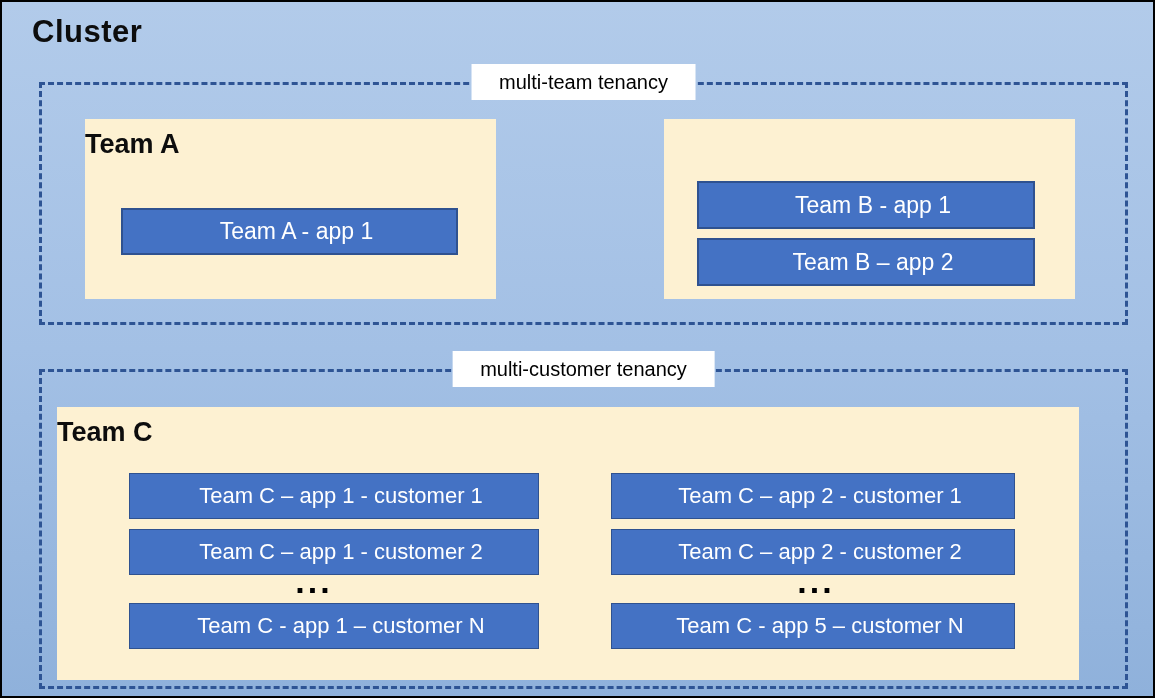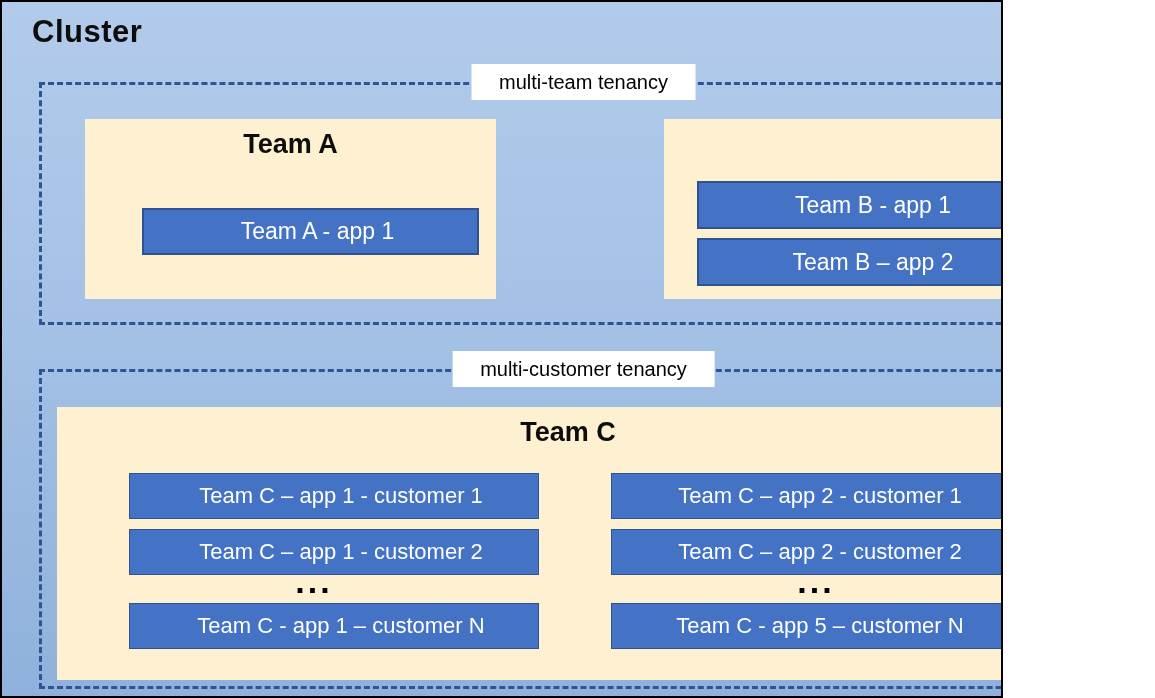--- a/index.html
+++ b/index.html
@@ -5,7 +5,7 @@
   html, body { margin: 0; padding: 0; background: #ffffff; }
   .canvas {
     position: relative;
-    width: 1003px;
+    width: 1155px;
     height: 698px;
     box-sizing: border-box;
     border: 2px solid #000000;

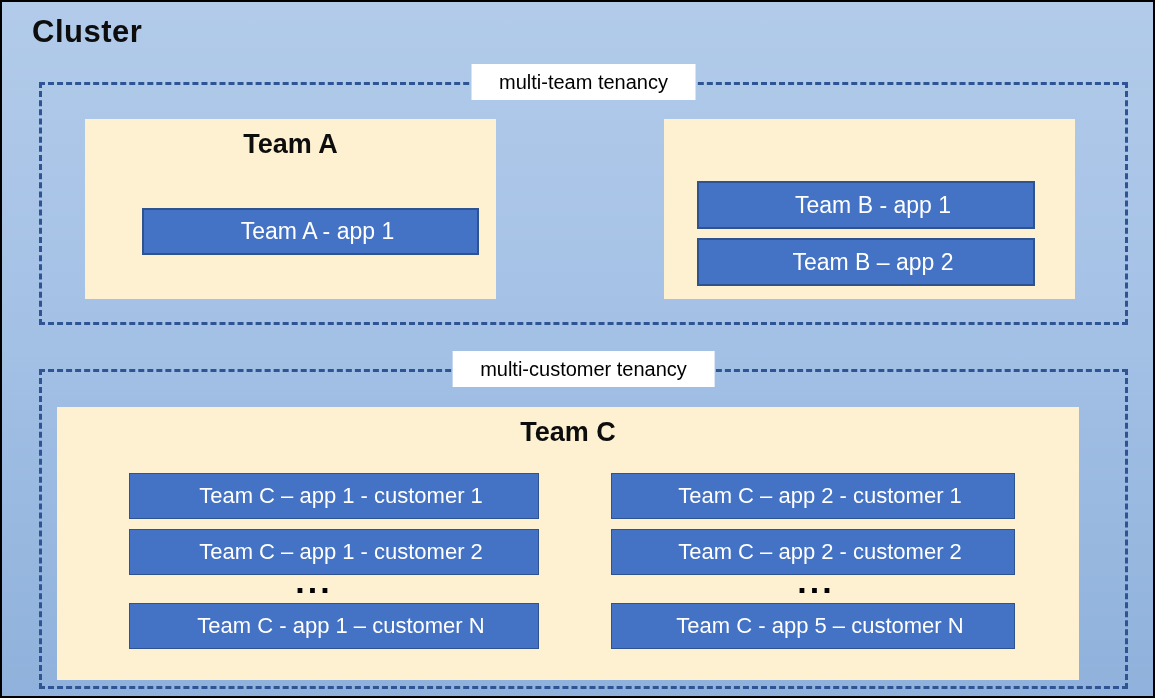--- a/index.html
+++ b/index.html
@@ -56,7 +56,7 @@
     position: absolute;
     left: 0; right: 0;
     top: 10px;
-    text-align: center;
+    text-align: left;
     font-size: 27px;
     font-weight: bold;
     color: #0d0d0d;

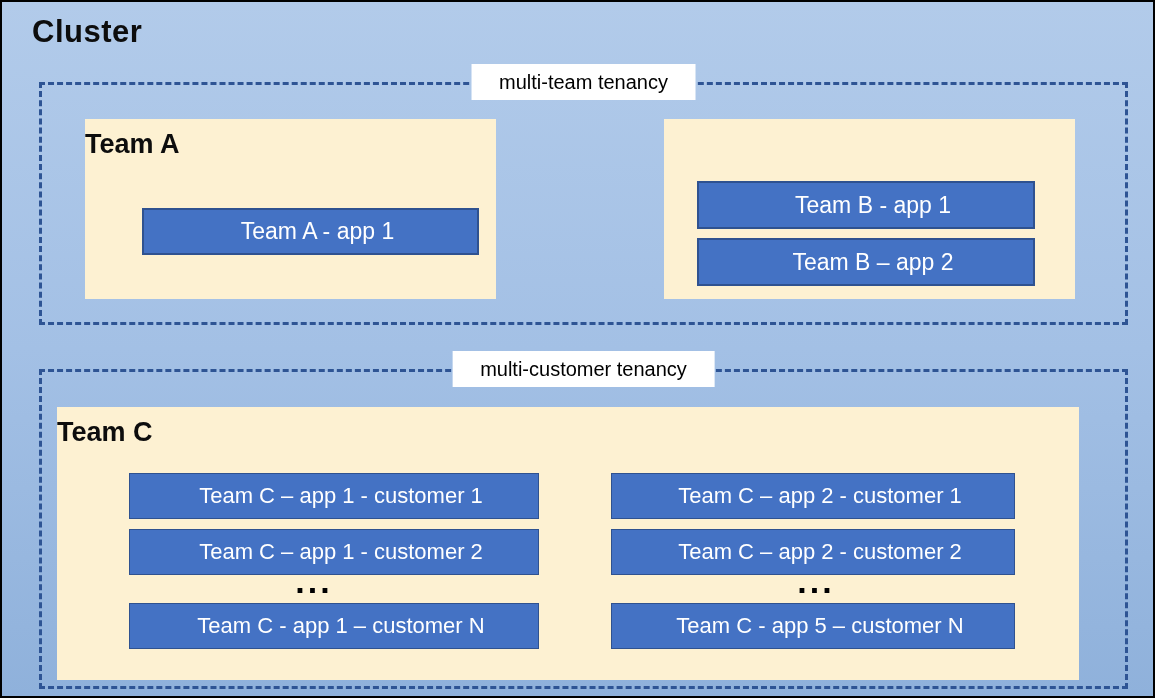--- a/index.html
+++ b/index.html
@@ -76,7 +76,7 @@
     padding-left: 14px;
   }
   
-  .app-a1 { left: 36px; top: 89px; width: 337px; height: 47px; margin-left: 21px; }
+  .app-a1 { left: 36px; top: 89px; width: 337px; height: 47px; }
   
   .app-b1 { left: 33px; top: 62px;  width: 338px; height: 48px; }
   .app-b2 { left: 33px; top: 119px; width: 338px; height: 48px; }

